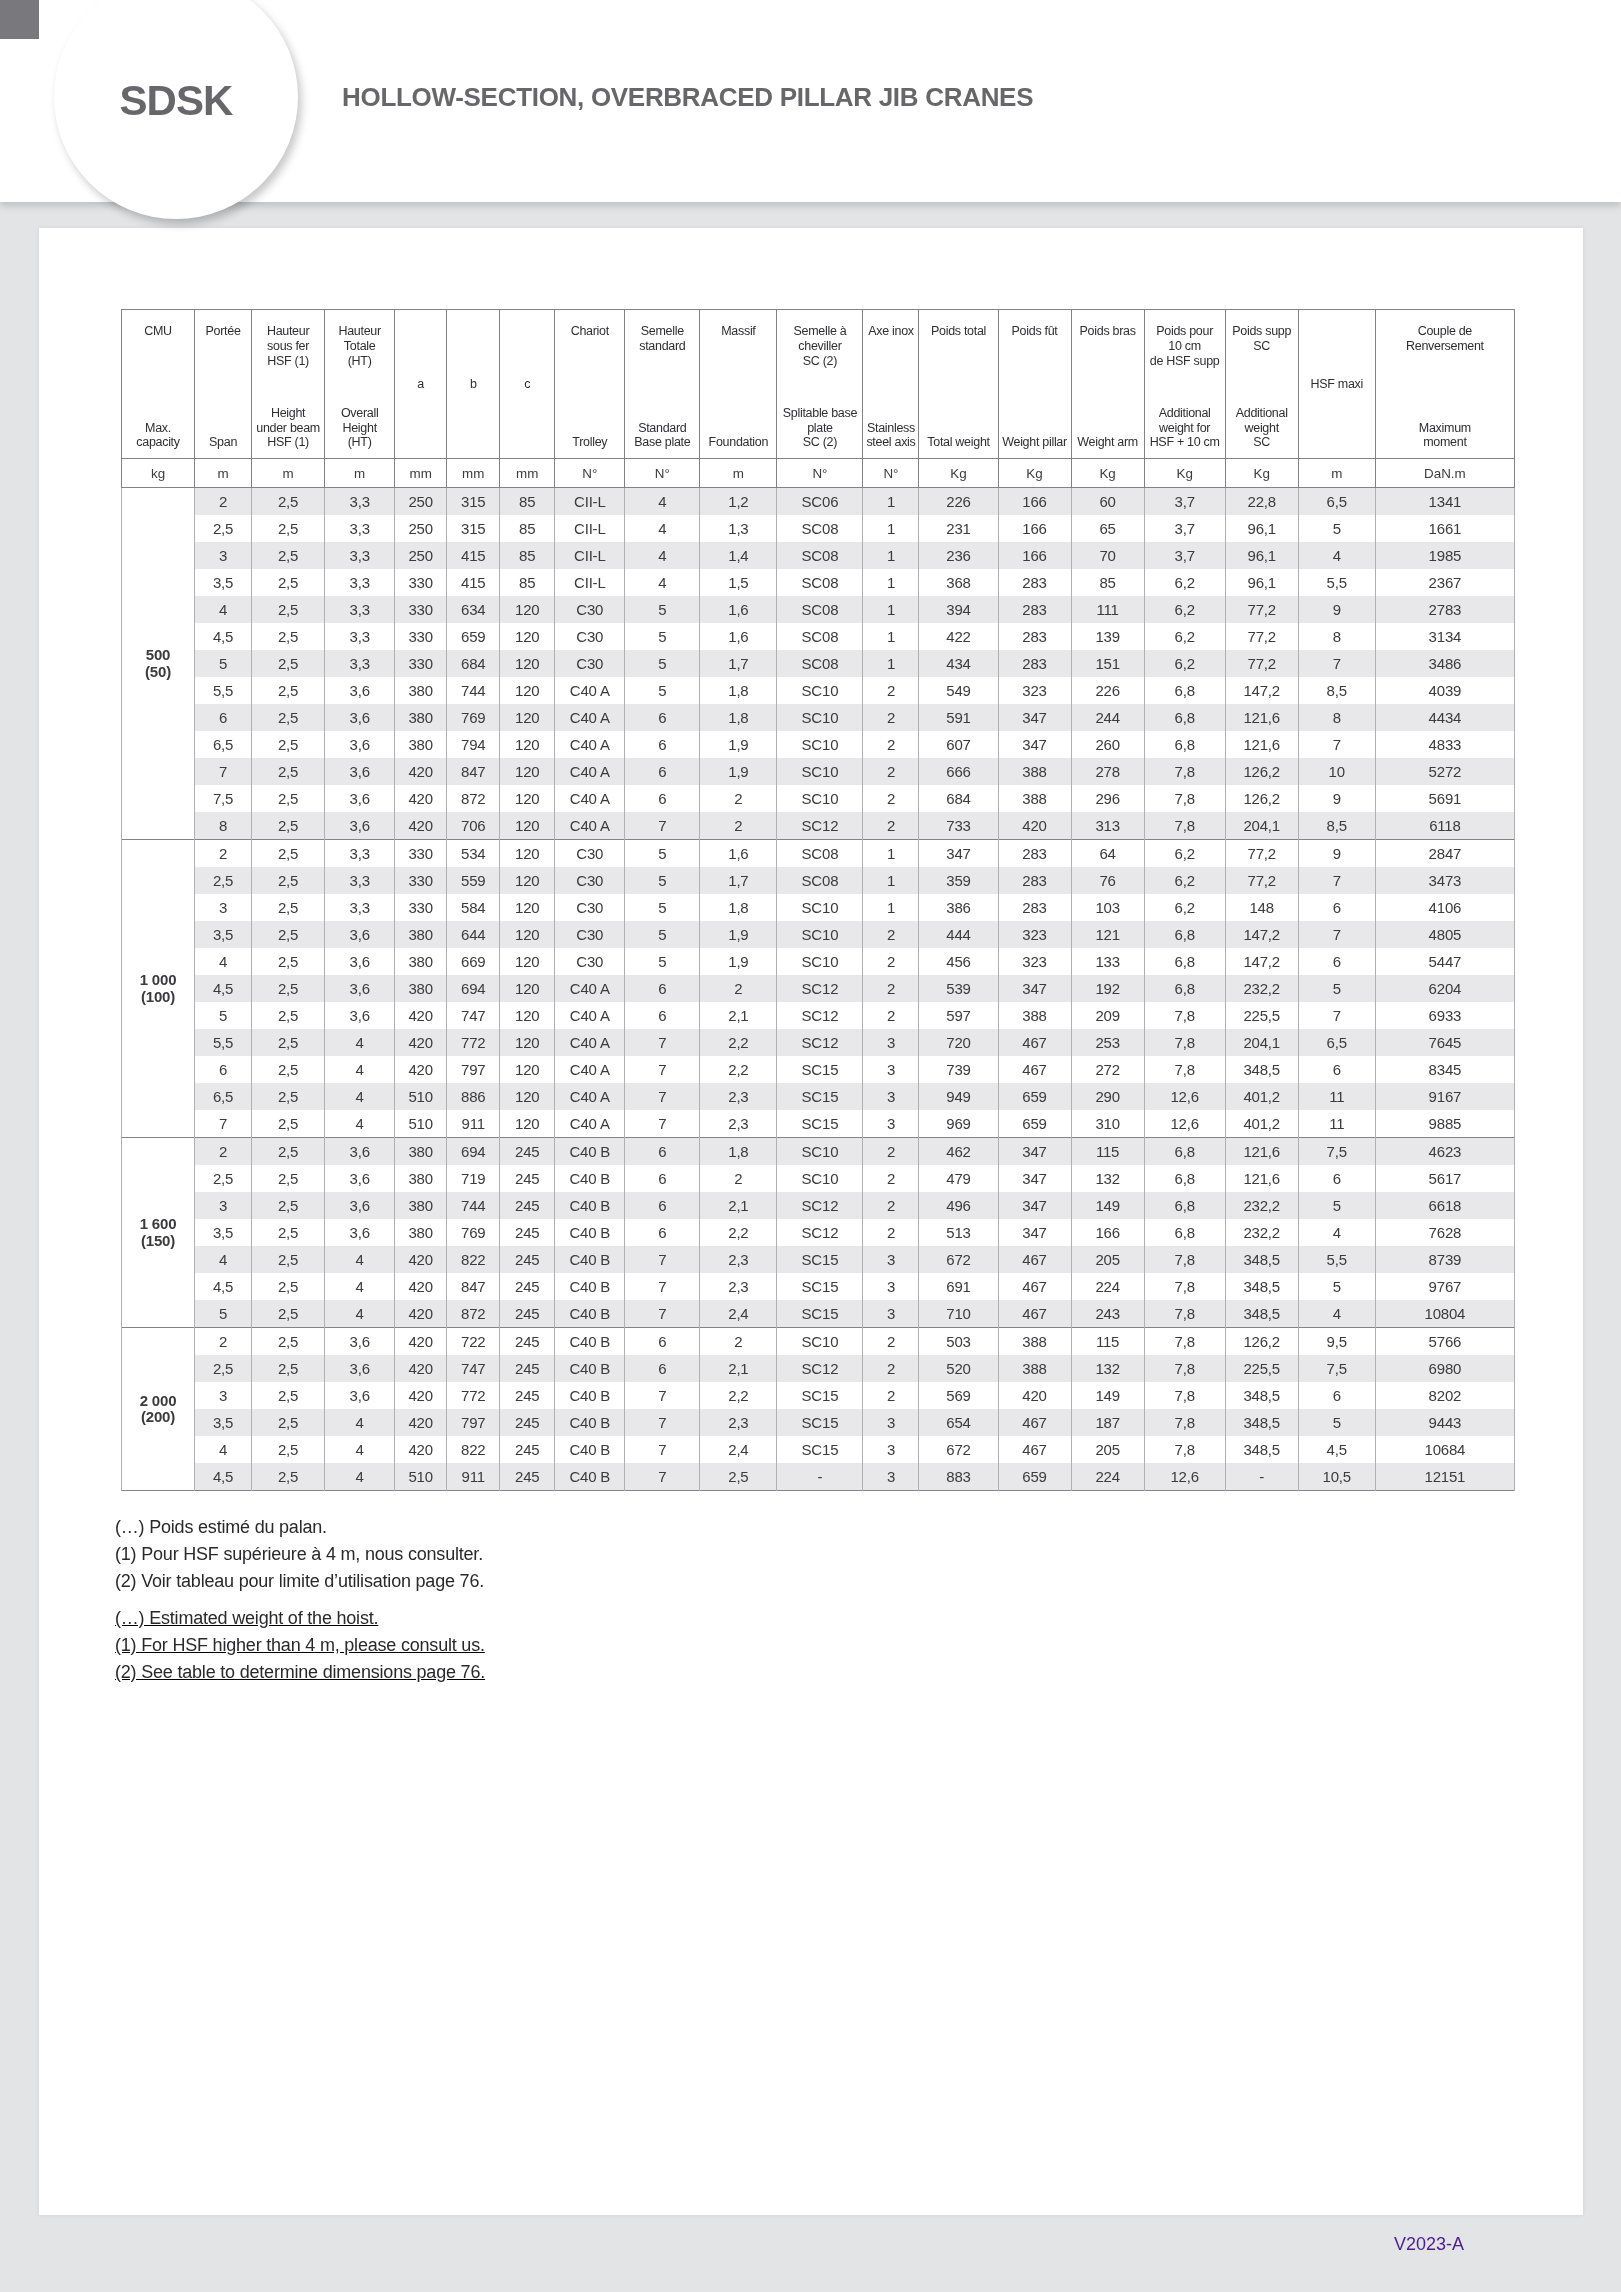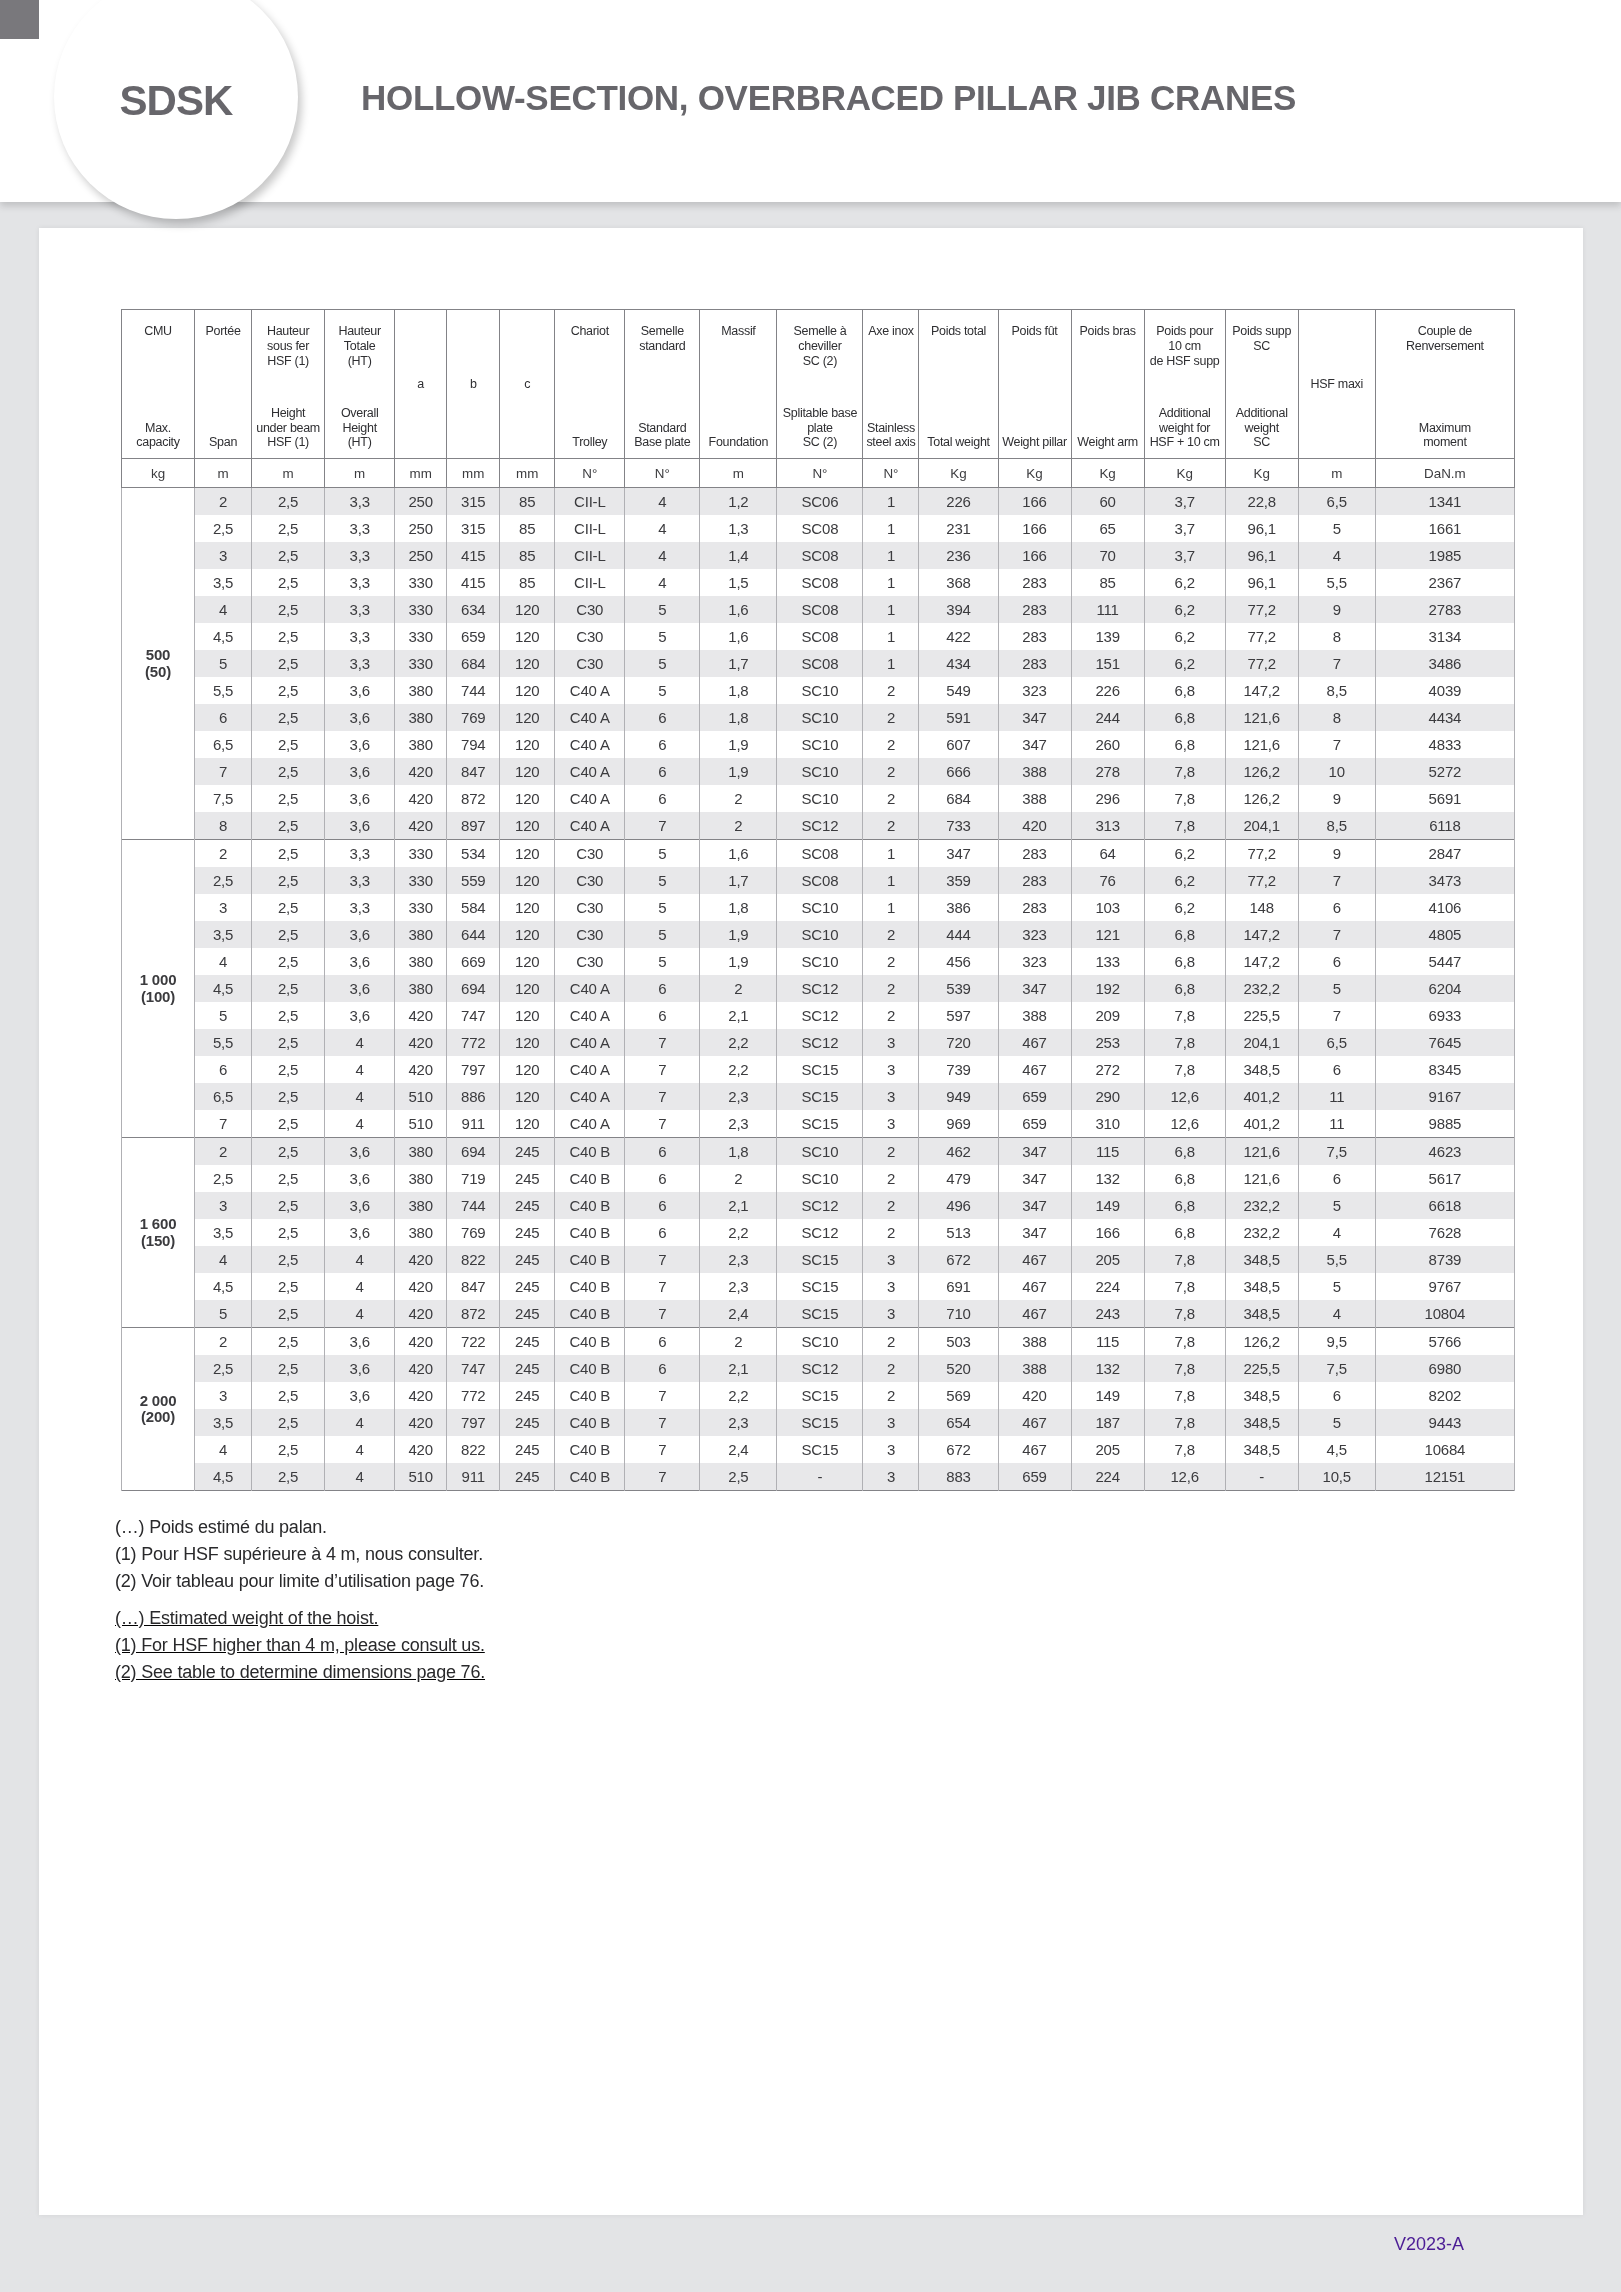--- a/index.html
+++ b/index.html
@@ -21,7 +21,7 @@
   .logo-text{font-size:42px;font-weight:bold;color:#67666b;letter-spacing:-0.9px;margin-top:8px;}
   .page-title{
     position:absolute;left:342px;top:0;height:195px;display:flex;align-items:center;
-    font-size:35px;font-weight:bold;color:#67666b;letter-spacing:-0.3px;z-index:4;margin-left:19px;
+    font-size:26px;font-weight:bold;color:#67666b;letter-spacing:-0.3px;z-index:4;
   }
   .card{
     position:absolute;left:39px;top:228px;width:1544px;height:1987px;background:#ffffff;

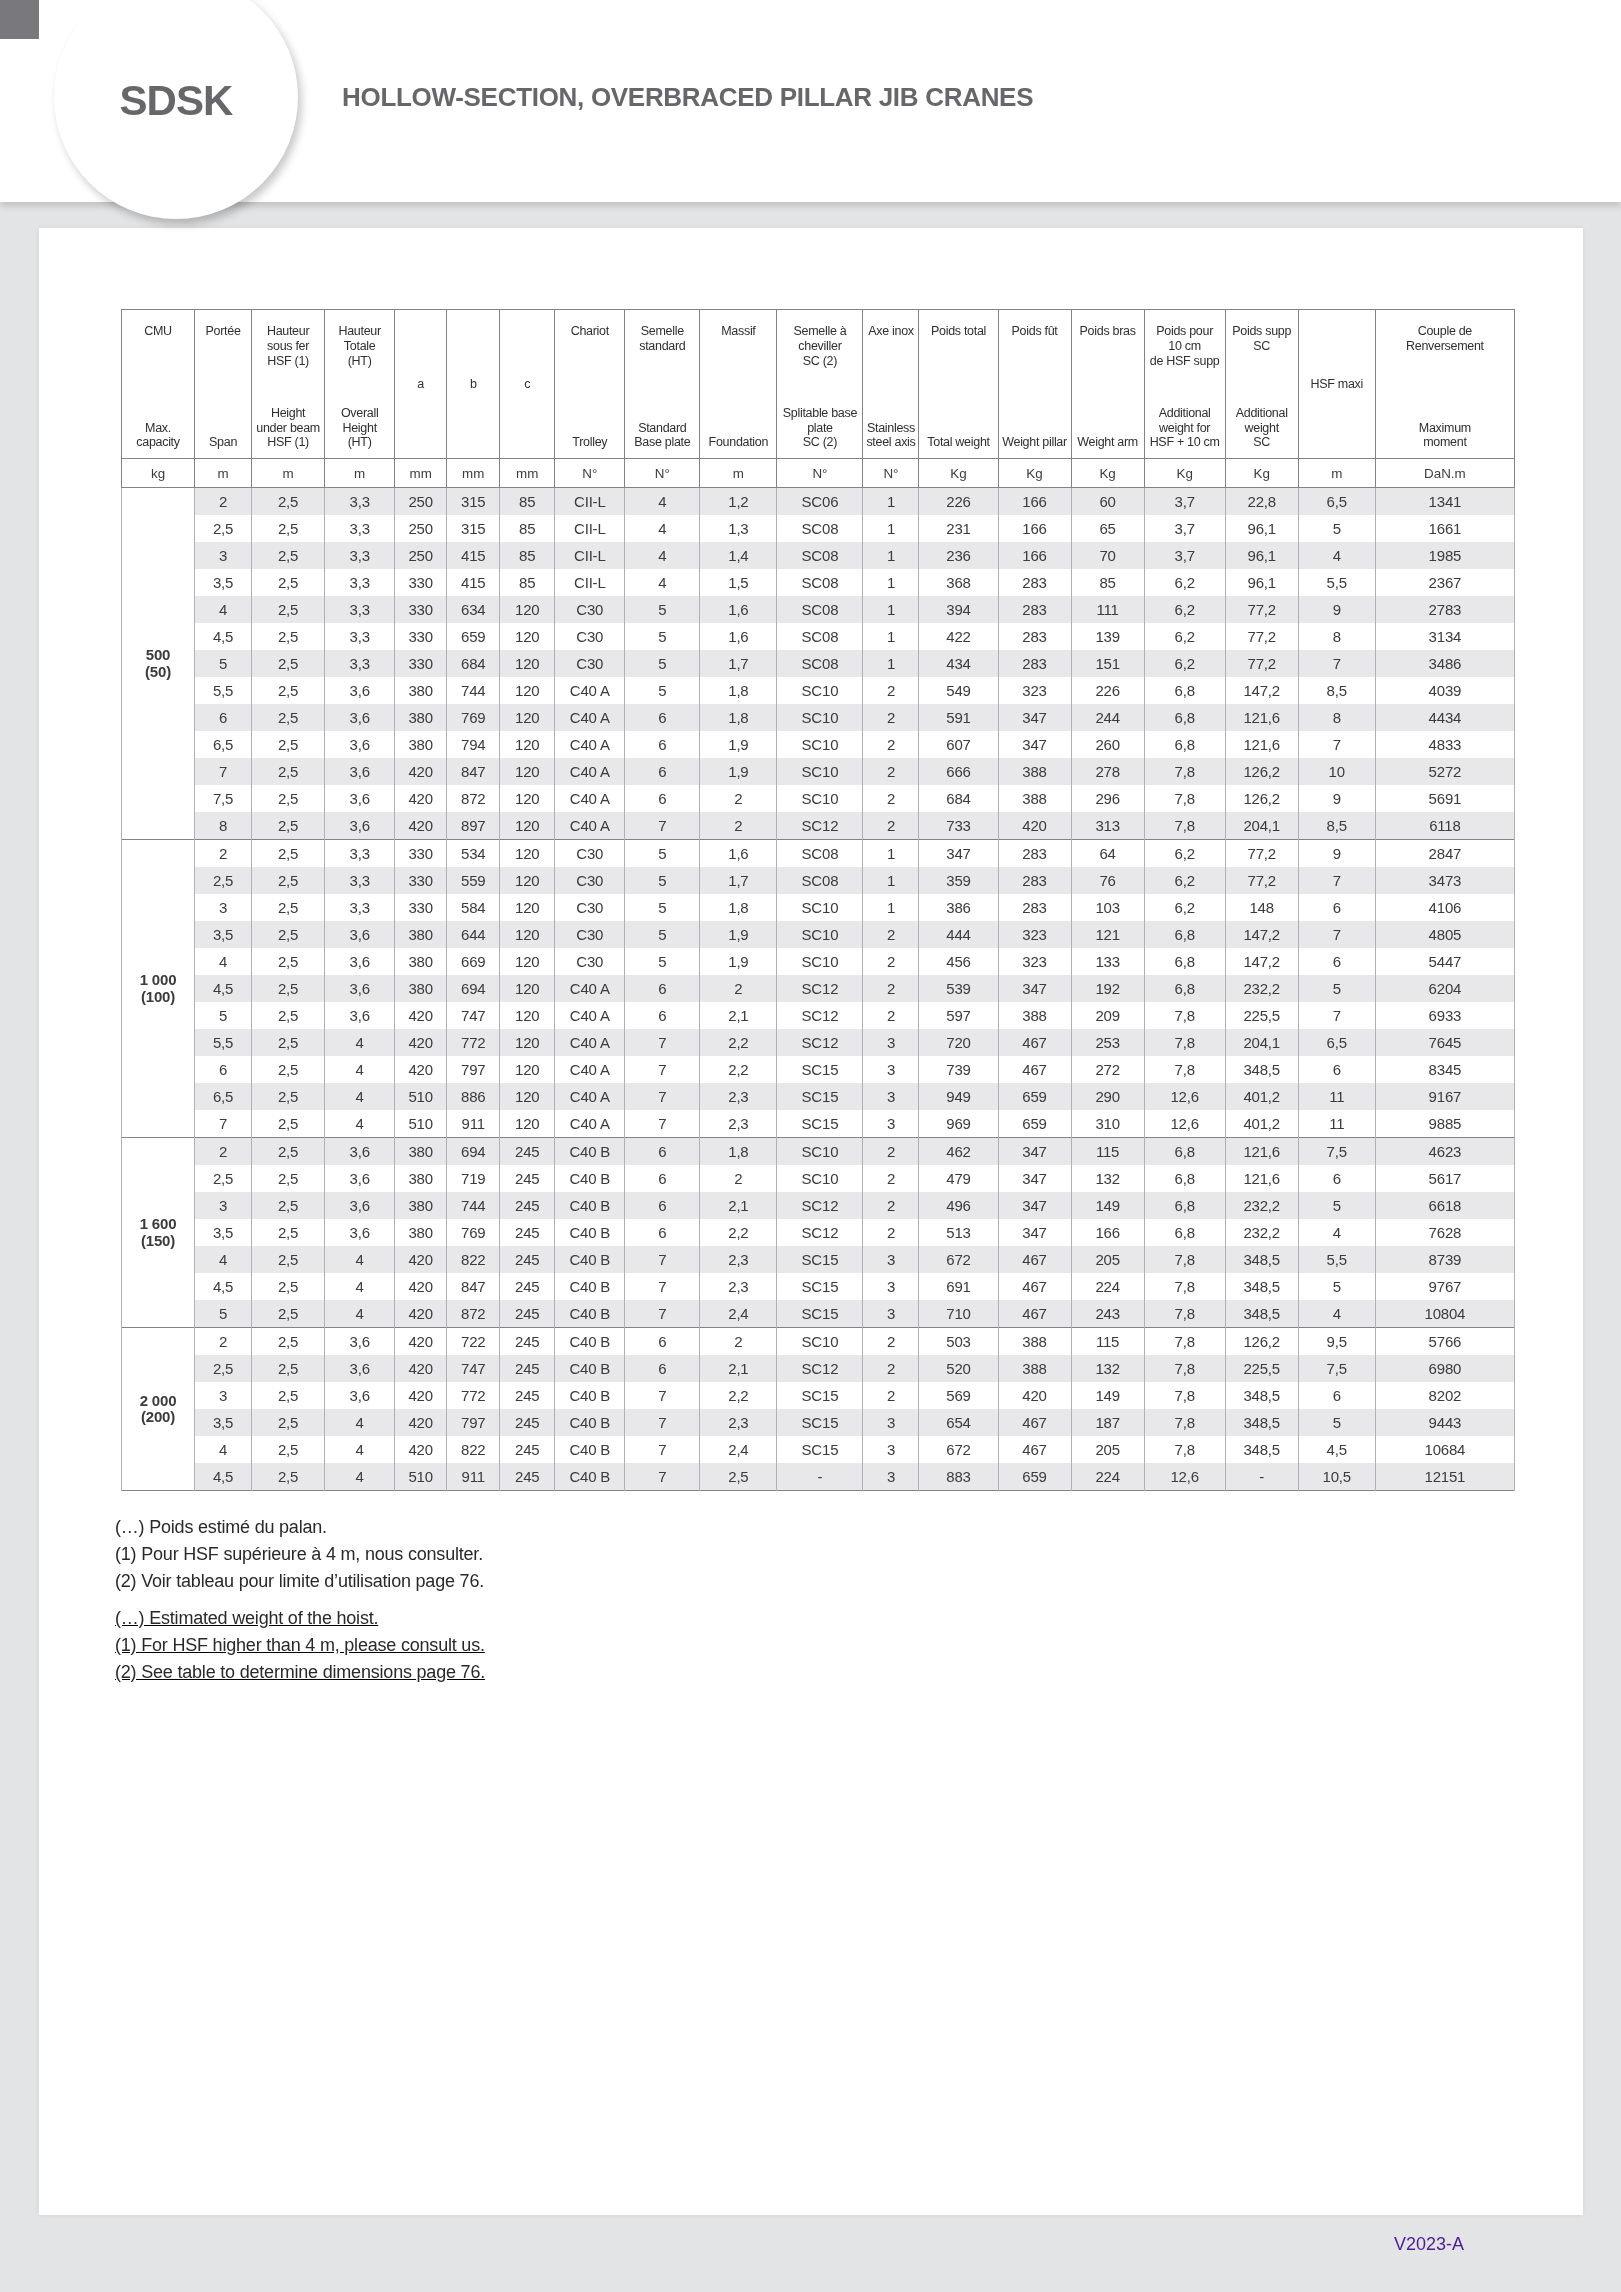--- a/index.html
+++ b/index.html
@@ -453,7 +453,7 @@
             <td>2,5</td>
             <td>3,6</td>
             <td>420</td>
-            <td>897</td>
+            <td>706</td>
             <td>120</td>
             <td>C40 A</td>
             <td>7</td>

